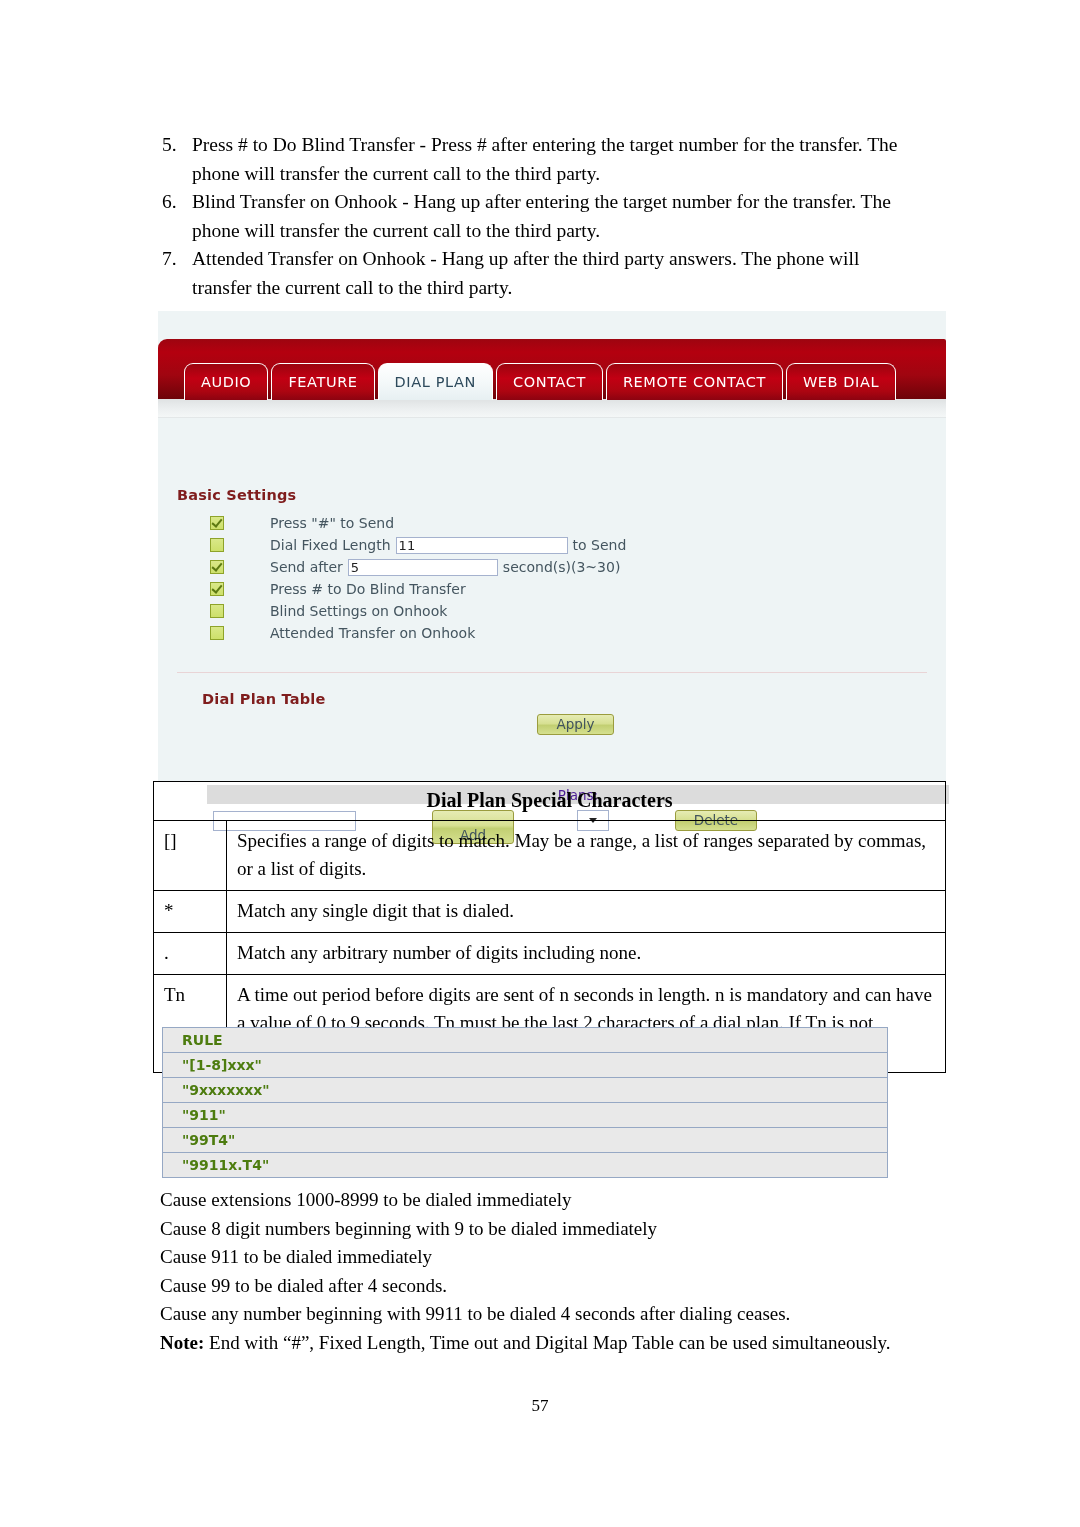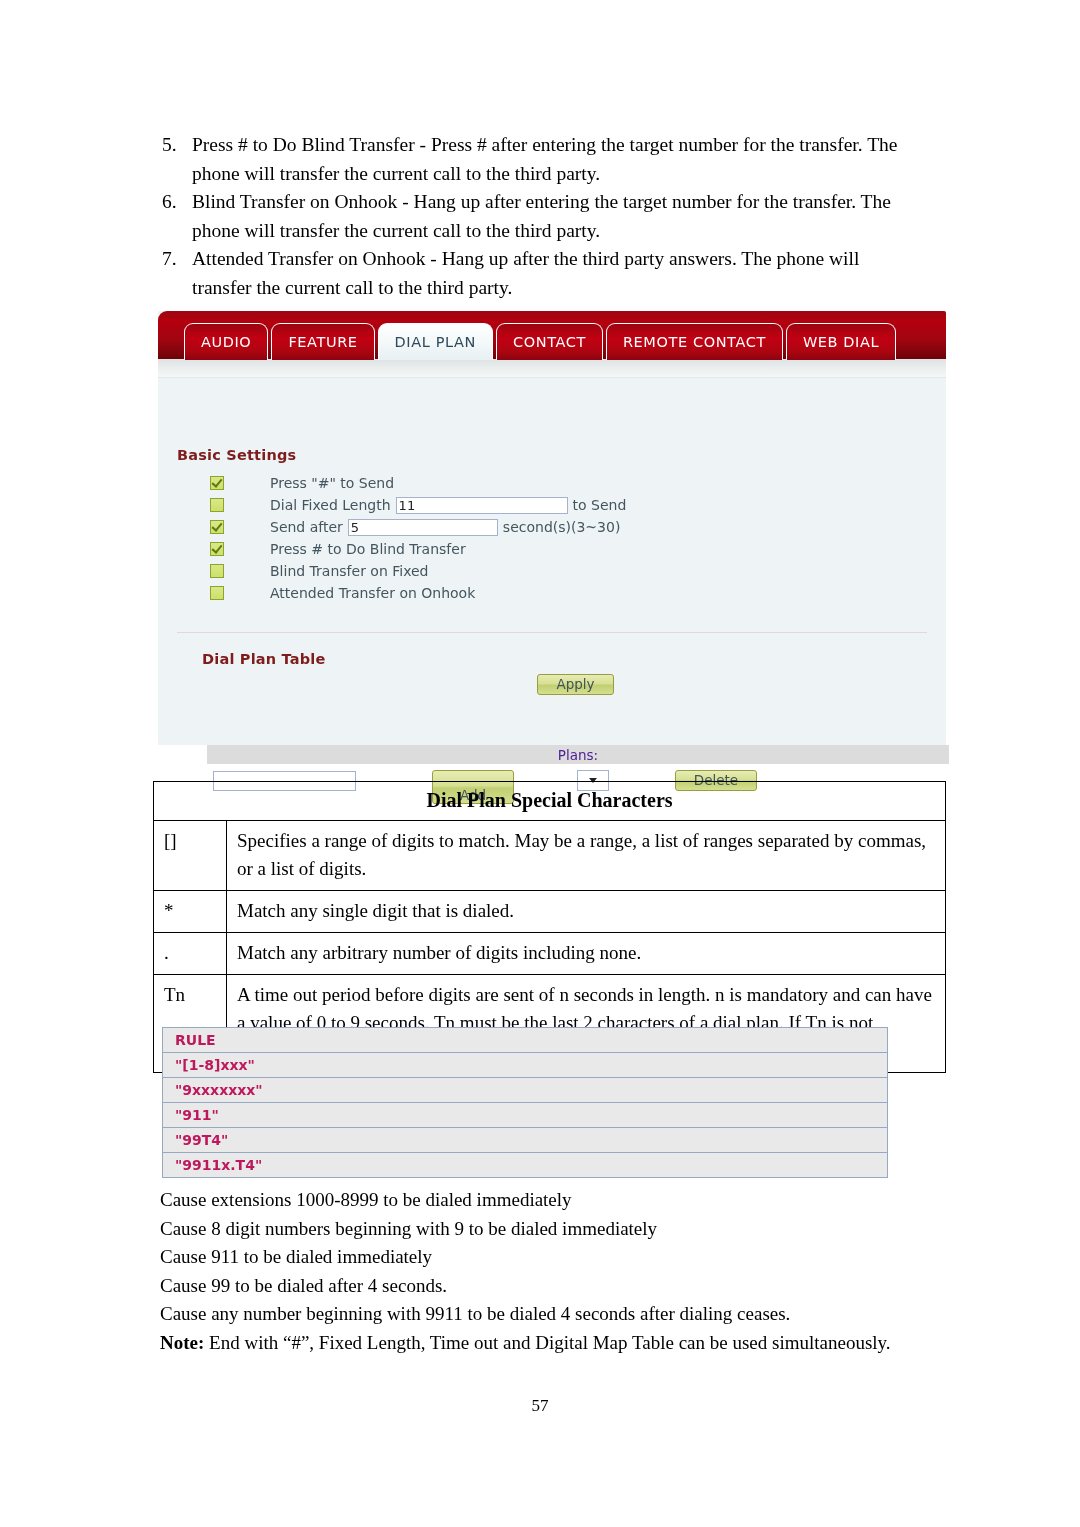--- a/index.html
+++ b/index.html
@@ -54,10 +54,11 @@
   }
   .ui-header {
     position: relative;
-    height: 48px;
+    height: 60px;
     background: linear-gradient(to bottom, #9d0510 0%, #b4000f 22%, #a00510 60%, #6d0309 100%);
     border-top-left-radius: 9px;
     border-top-right-radius: 2px;
+    margin-top: 28px;
   }
   .tab-strip {
     position: absolute;

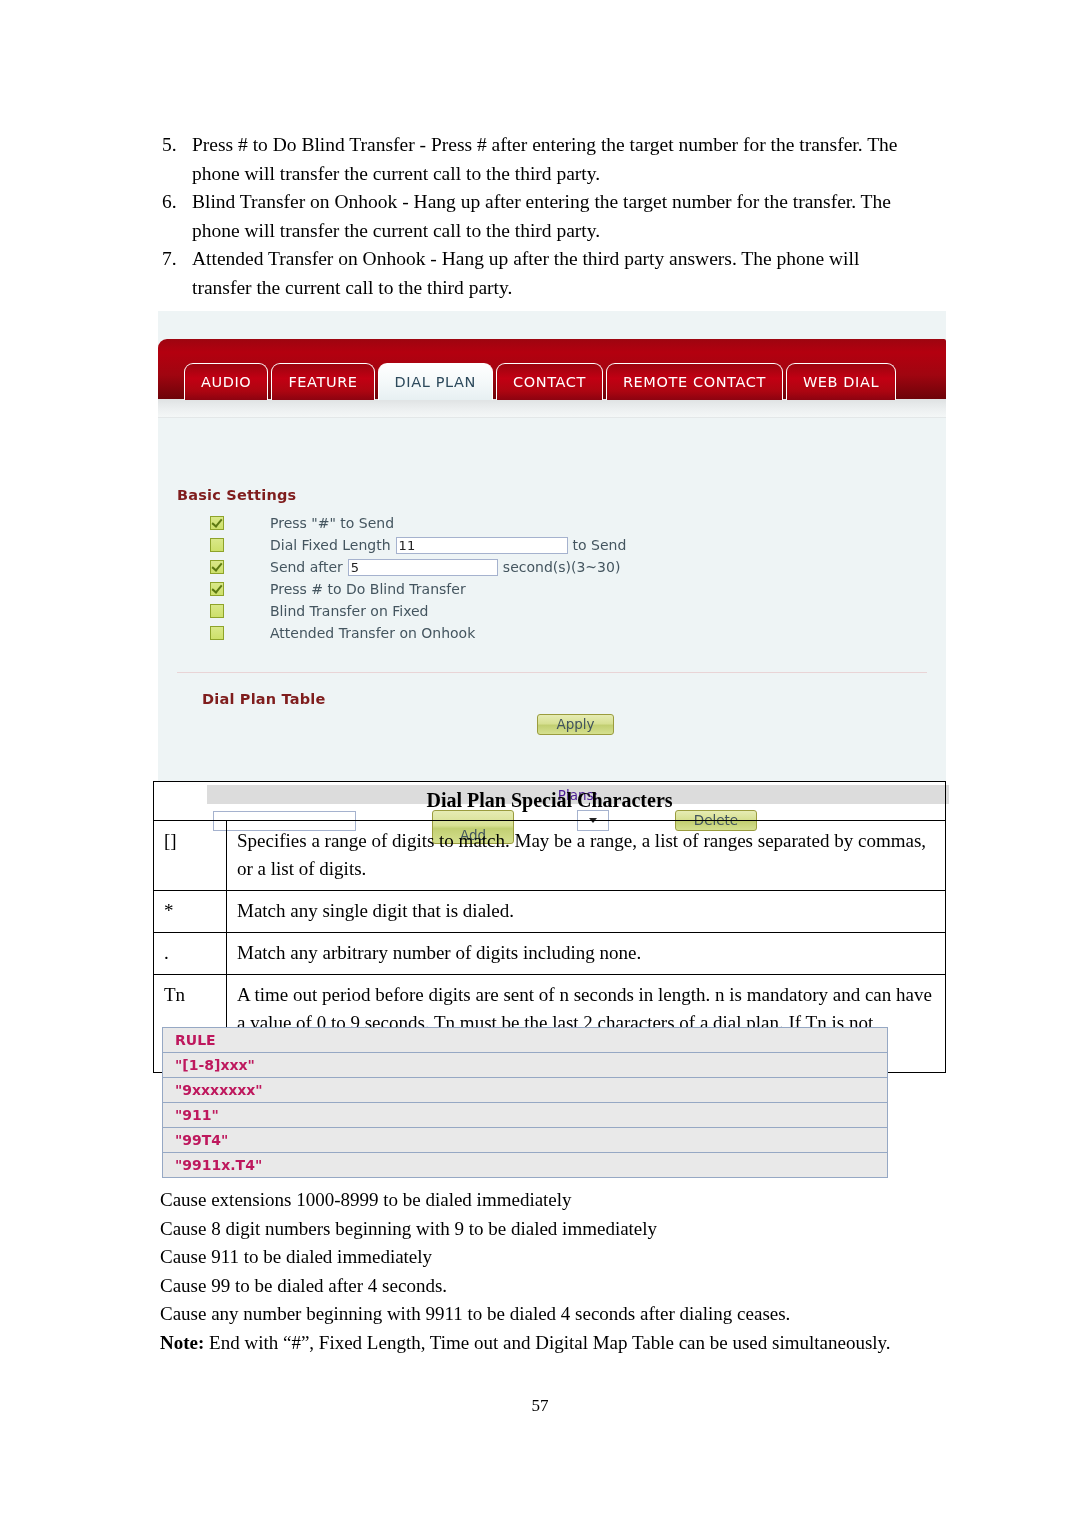--- a/index.html
+++ b/index.html
@@ -387,7 +387,7 @@
         </div>
         <div class="srow">
           <div class="chk"></div>
-          <span class="srow-label">Blind Transfer on Fixed</span>
+          <span class="srow-label">Blind Settings on Onhook</span>
         </div>
         <div class="srow">
           <div class="chk"></div>

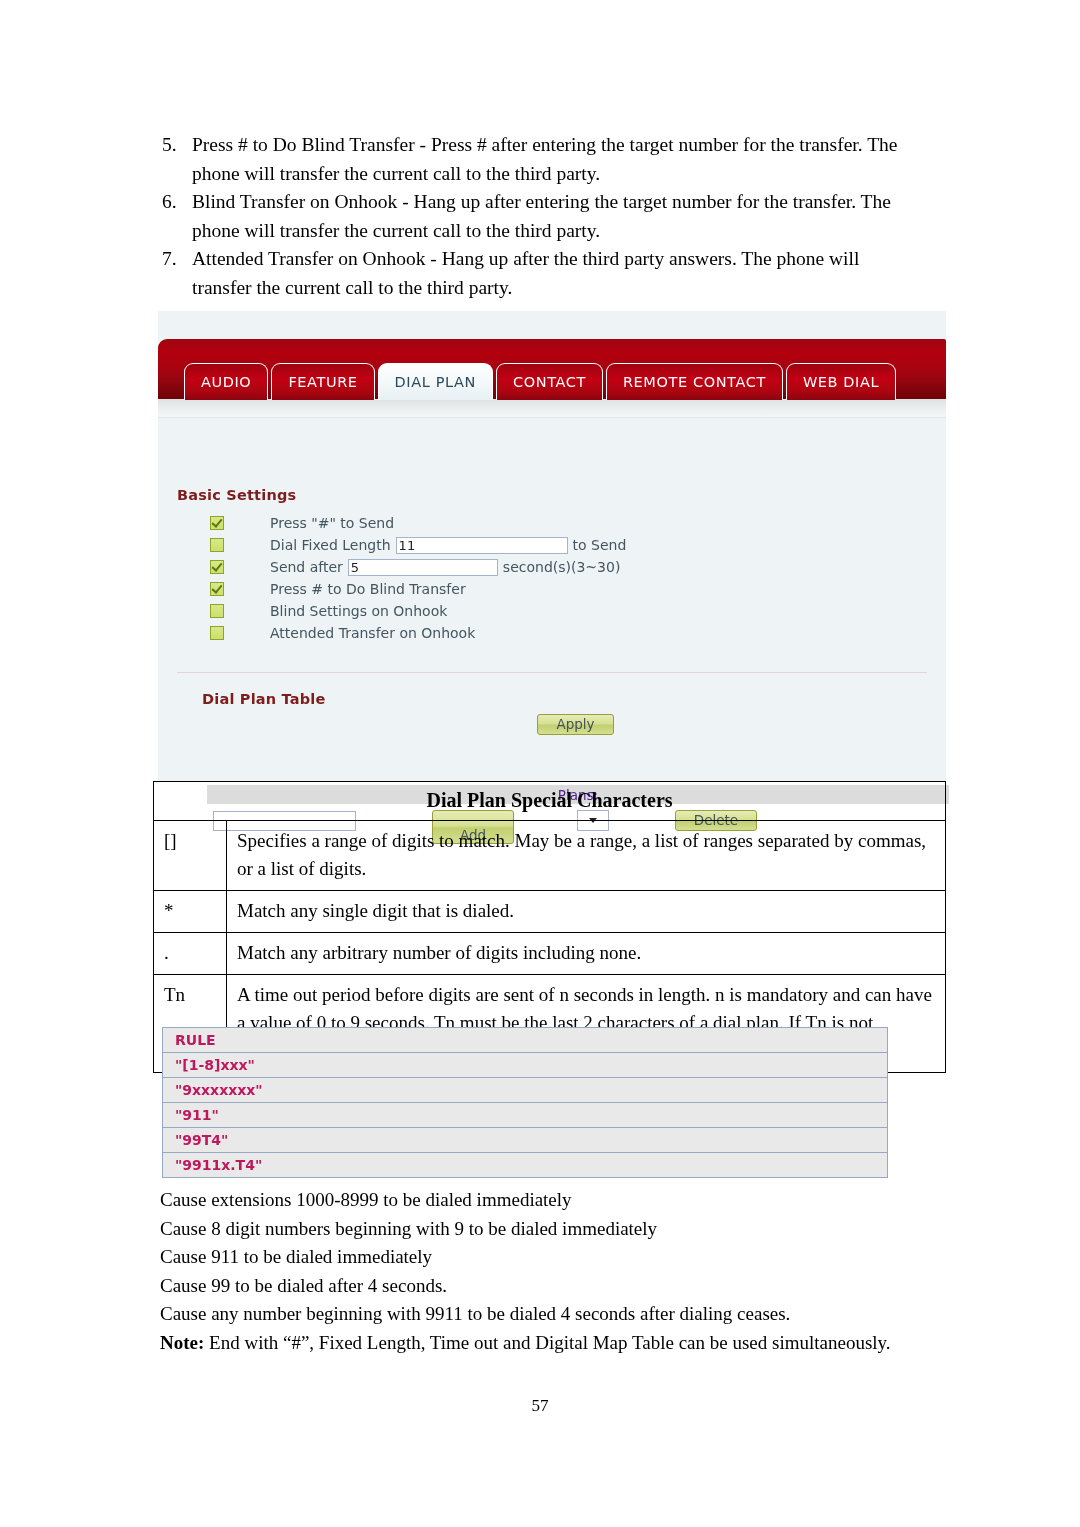--- a/index.html
+++ b/index.html
@@ -294,10 +294,10 @@
   .rule-table td {
     border: 1.2px solid #96a8c4;
     background: #e9e9e9;
-    color: #be185d;
+    color: #4d7c0f;
     font-size: 14px;
     font-weight: bold;
-    padding: 3px 0 4px 12px;
+    padding: 3px 0 4px 19px;
     height: 17px;
   }
   .rule-table tr + tr td { border-top: none; }

